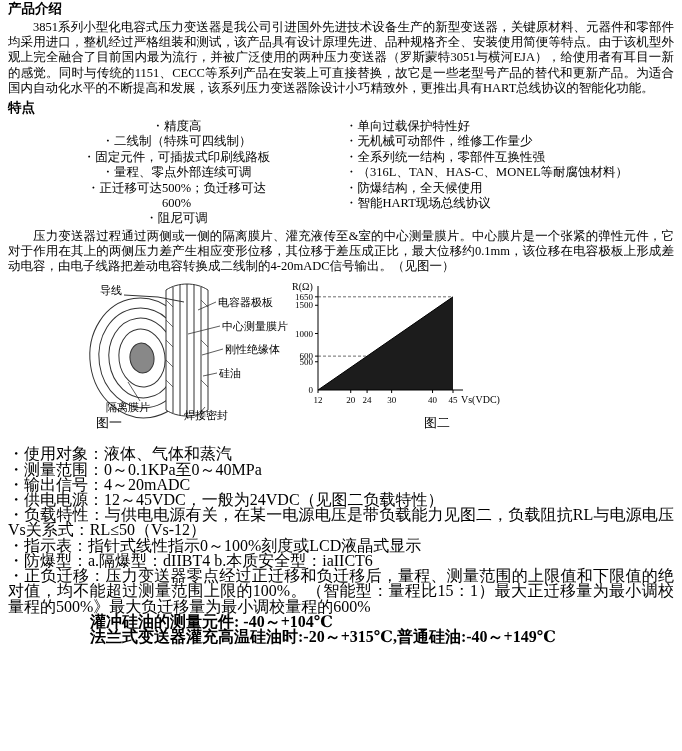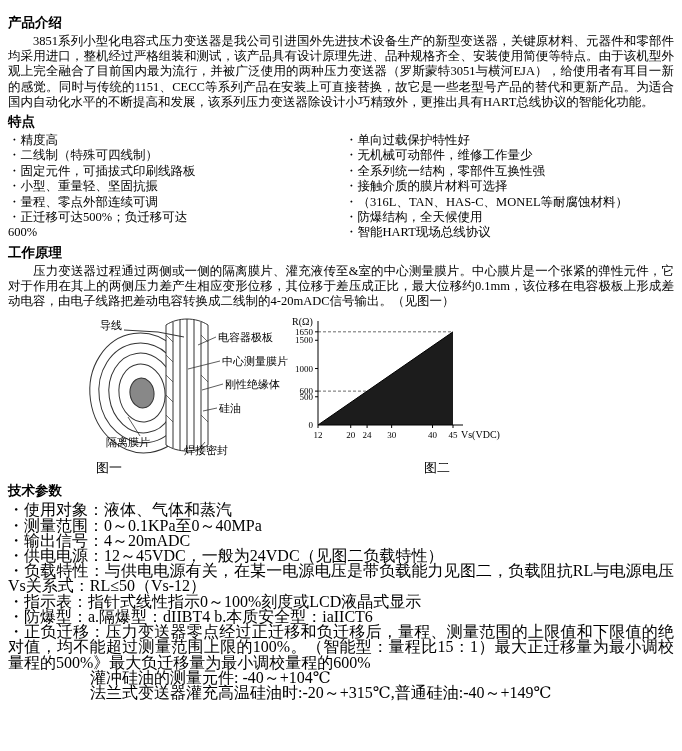--- a/index.html
+++ b/index.html
@@ -8,7 +8,7 @@
     background:#ffffff;color:#000000;
     font-family:"Liberation Serif","DejaVu Serif",serif;
   }
-  .page{padding:0 8px 0 8px;margin-top:14px;}
+  .page{padding:0 8px 0 8px;}
   .sec-title{font-size:13.5px;font-weight:bold;margin:3px 0 2px 0;}
   .sec-title.first{margin-top:0;}
   .para{font-size:12.5px;line-height:15.2px;margin:0 0 2px 0;text-align:justify;text-indent:2em;}

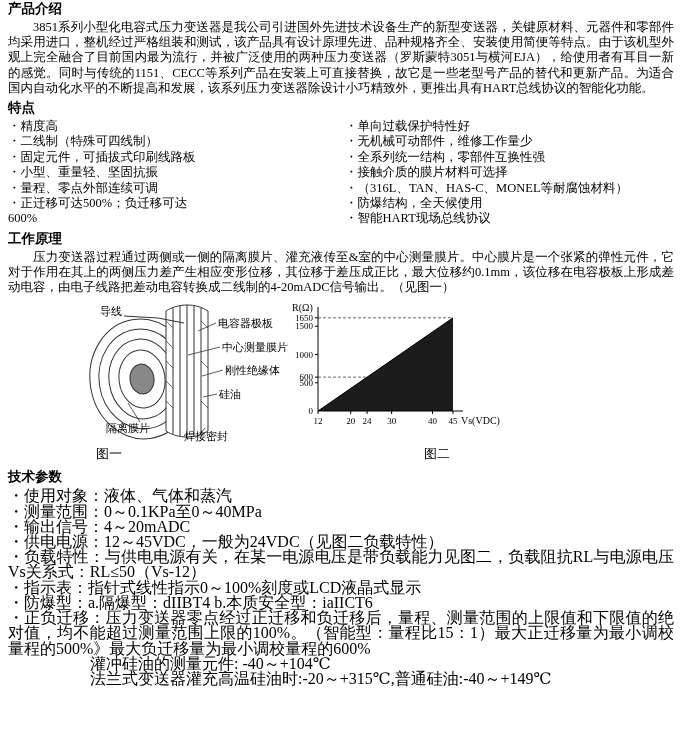--- a/index.html
+++ b/index.html
@@ -13,7 +13,7 @@
   .sec-title.first{margin-top:0;}
   .para{font-size:12.5px;line-height:15.2px;margin:0 0 2px 0;text-align:justify;text-indent:2em;}
   .feat-row{display:flex;font-size:12.5px;line-height:15.4px;margin-bottom:2px;}
-  .feat-left{width:337px;flex:none;}
+  .feat-left{width:337px;flex:none;text-align:center;}
   .feat-col div{white-space:nowrap;}
   .figure-row{position:relative;height:166px;margin:4px 0 2px 0;}
   #fig1{position:absolute;left:64px;top:0;}

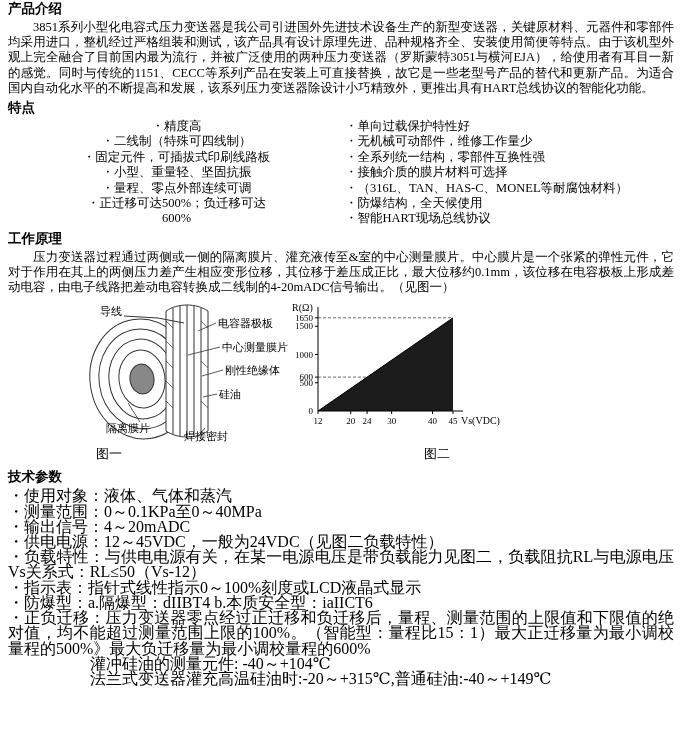--- a/index.html
+++ b/index.html
@@ -40,7 +40,6 @@
       <div>・精度高</div>
       <div>・二线制（特殊可四线制）</div>
       <div>・固定元件，可插拔式印刷线路板</div>
-      <div>・小型、重量轻、坚固抗振</div>
       <div>・量程、零点外部连续可调</div>
       <div>・正迁移可达500%；负迁移可达</div>
       <div>600%</div>

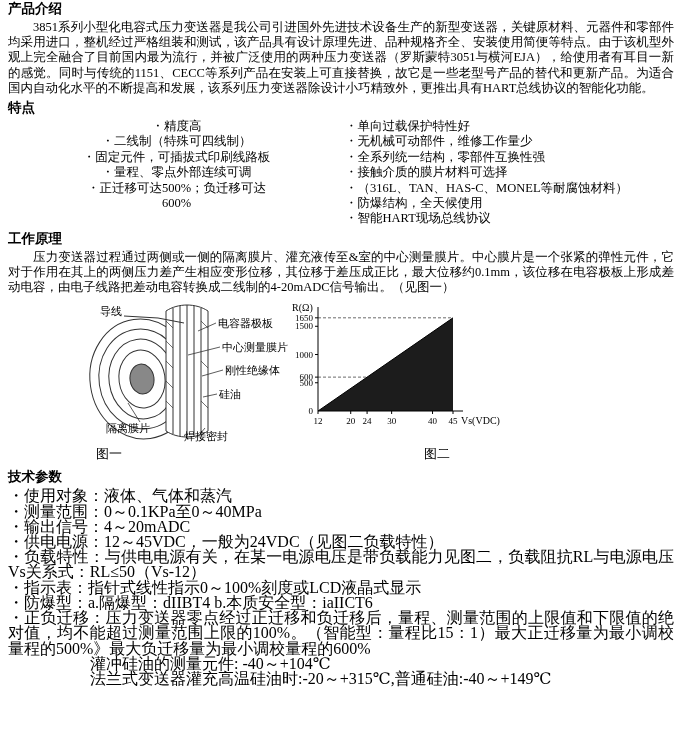--- a/index.html
+++ b/index.html
@@ -48,7 +48,6 @@
       <div>・单向过载保护特性好</div>
       <div>・无机械可动部件，维修工作量少</div>
       <div>・全系列统一结构，零部件互换性强</div>
-      <div>・接触介质的膜片材料可选择</div>
       <div>・（316L、TAN、HAS-C、MONEL等耐腐蚀材料）</div>
       <div>・防爆结构，全天候使用</div>
       <div>・智能HART现场总线协议</div>

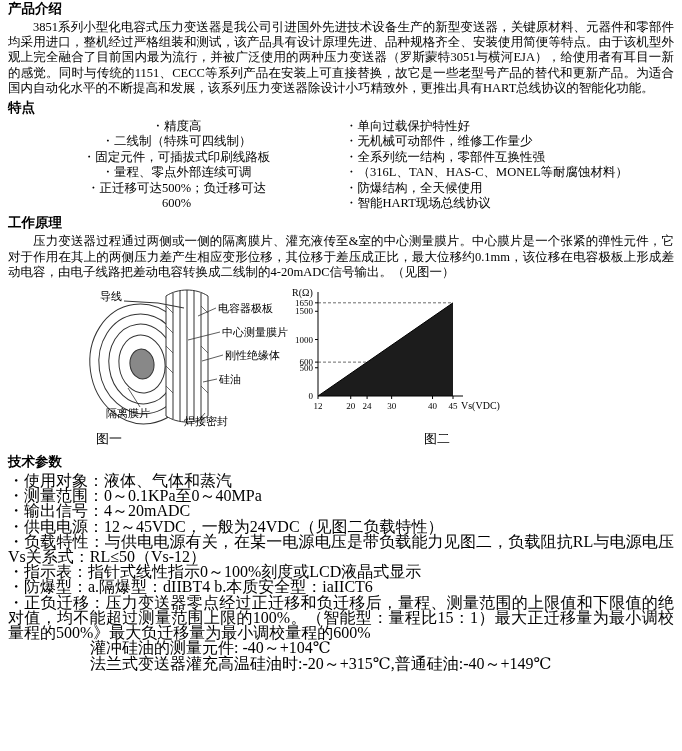--- a/index.html
+++ b/index.html
@@ -43,6 +43,7 @@
       <div>・量程、零点外部连续可调</div>
       <div>・正迁移可达500%；负迁移可达</div>
       <div>600%</div>
+      <div>・阻尼可调</div>
     </div>
     <div class="feat-col">
       <div>・单向过载保护特性好</div>

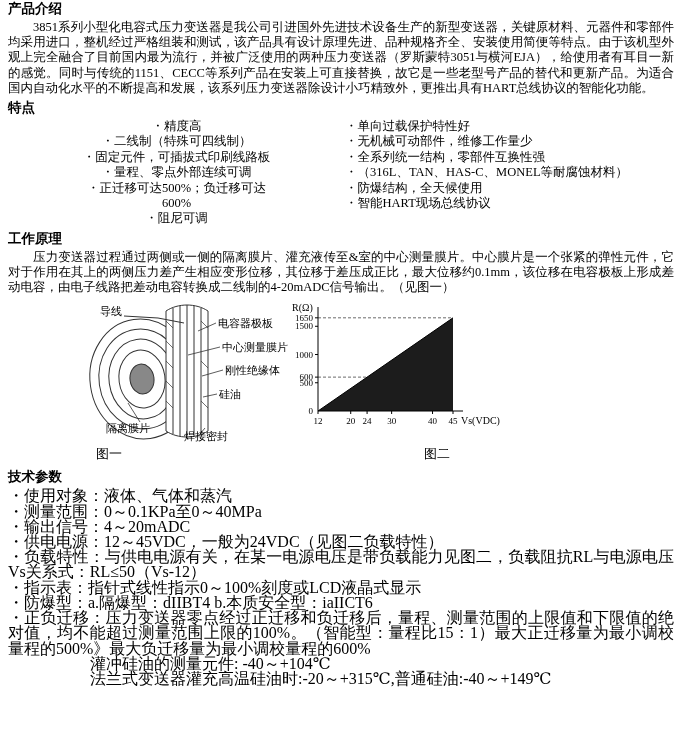--- a/index.html
+++ b/index.html
@@ -55,7 +55,6 @@
     </div>
   </div>
 
-  <div class="sec-title">工作原理</div>
   <p class="para">压力变送器过程通过两侧或一侧的隔离膜片、灌充液传至&amp;室的中心测量膜片。中心膜片是一个张紧的弹性元件，它对于作用在其上的两侧压力差产生相应变形位移，其位移于差压成正比，最大位移约0.1mm，该位移在电容极板上形成差动电容，由电子线路把差动电容转换成二线制的4-20mADC信号输出。（见图一）</p>
 
   <div class="figure-row">

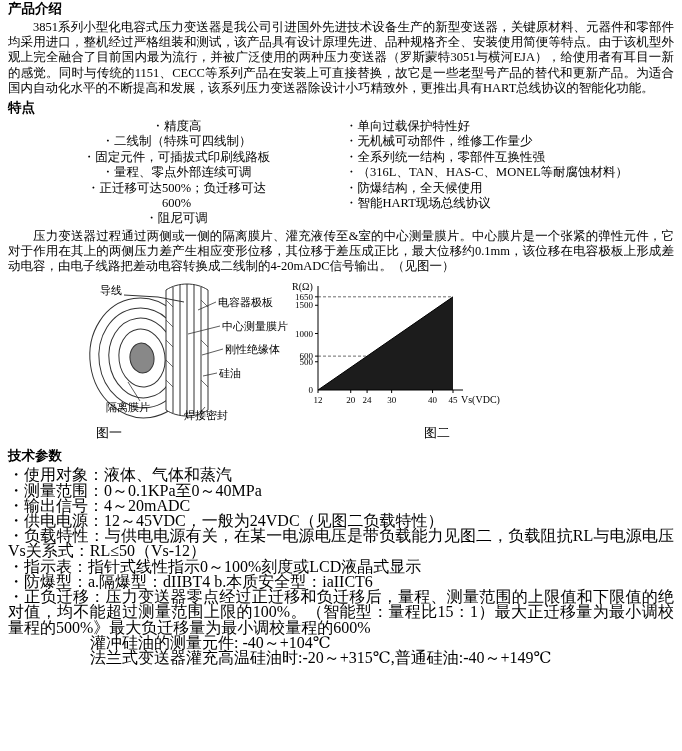--- a/index.html
+++ b/index.html
@@ -18,7 +18,7 @@
   .figure-row{position:relative;height:166px;margin:4px 0 2px 0;}
   #fig1{position:absolute;left:64px;top:0;}
   #fig2{position:absolute;left:262px;top:2px;}
-  .fig-cap{position:absolute;top:146px;font-size:13px;}
+  .fig-cap{position:absolute;top:136px;font-size:13px;}
   .cap1{left:88px;}
   .cap2{left:416px;}
   .params{font-size:16px;line-height:15.2px;}

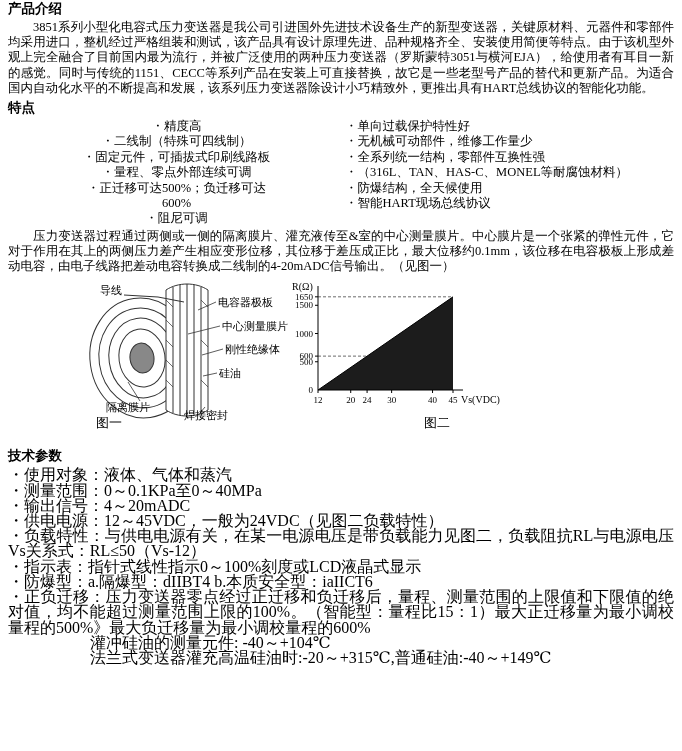--- a/index.html
+++ b/index.html
@@ -143,7 +143,6 @@
     <div class="fig-cap cap2">图二</div>
   </div>
 
-  <div class="sec-title">技术参数</div>
   <div class="params">
     <div class="param">・使用对象：液体、气体和蒸汽</div>
     <div class="param">・测量范围：0～0.1KPa至0～40MPa</div>

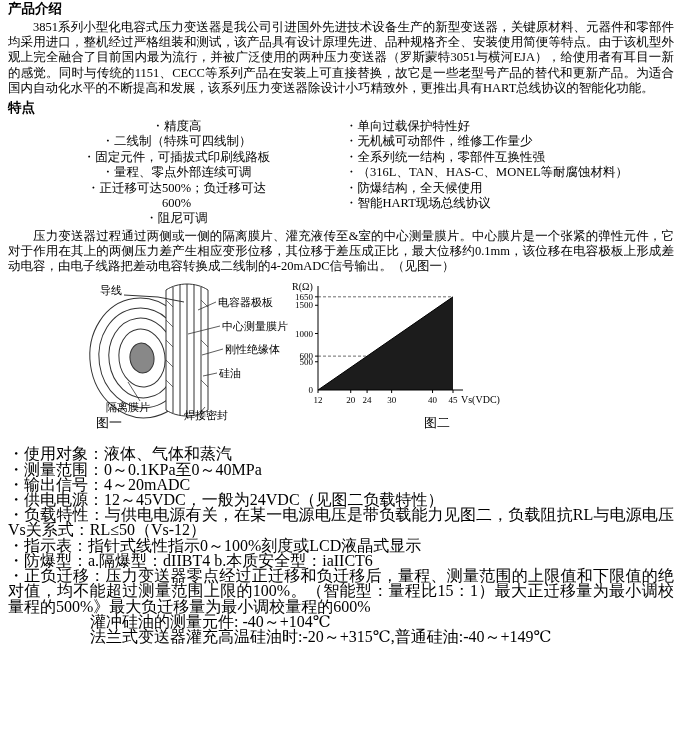--- a/index.html
+++ b/index.html
@@ -23,7 +23,7 @@
   .cap2{left:416px;}
   .params{font-size:16px;line-height:15.2px;}
   .param{text-align:justify;}
-  .param.indent{margin-left:82px;}
+  .param.indent{margin-left:82px;font-weight:bold;}
   svg text{font-family:"Liberation Serif","DejaVu Serif",serif;}
 </style>
 </head>

